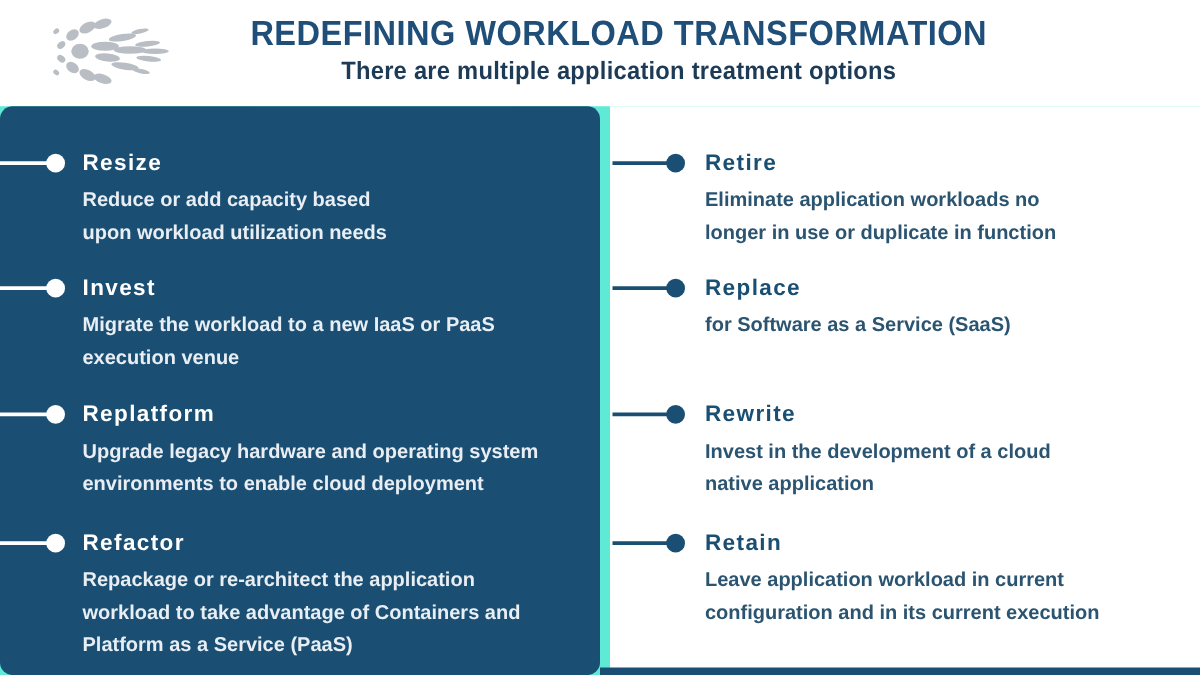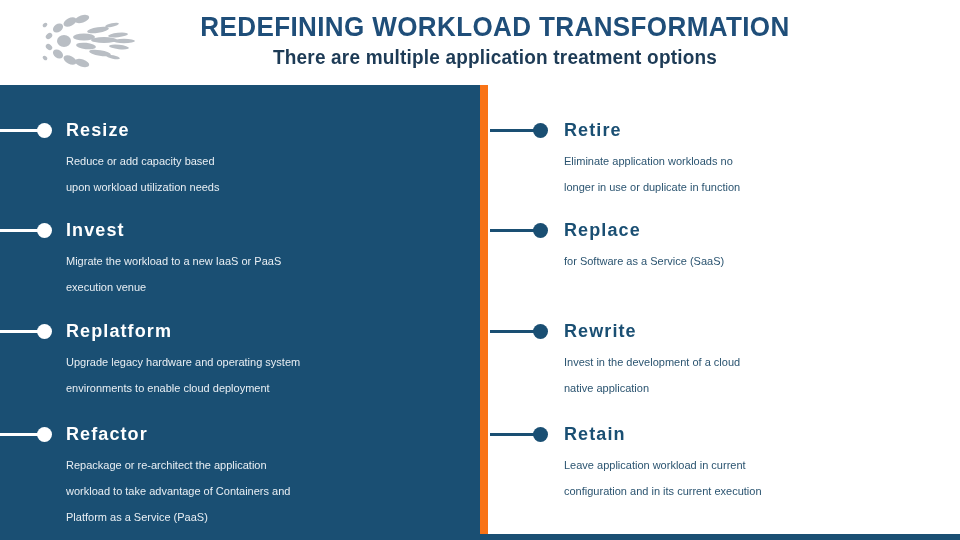--- a/index.html
+++ b/index.html
@@ -20,7 +20,7 @@
     inset: 0;
     width: 960px;
     height: 540px;
-    background: #f97316;
+    background: #5eead4;
   }
 
   

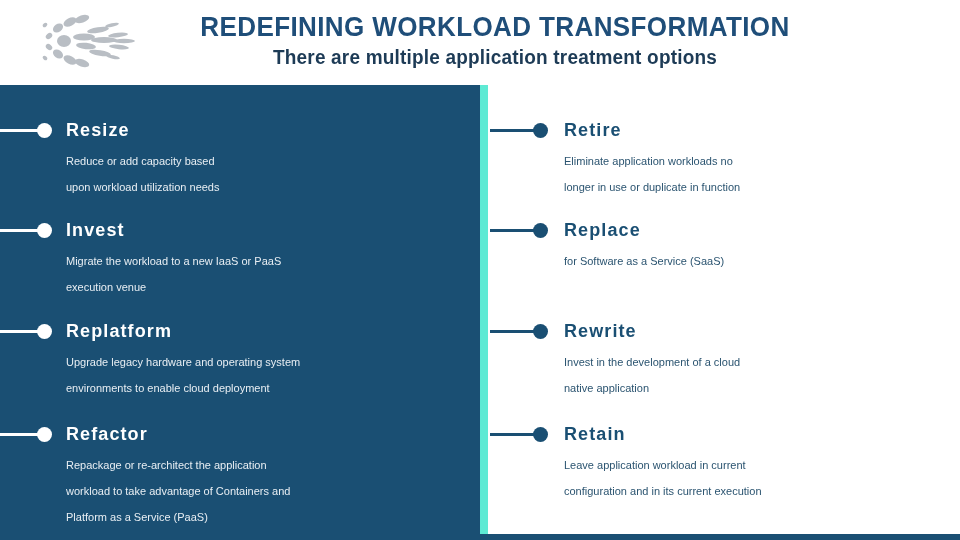--- a/index.html
+++ b/index.html
@@ -68,6 +68,7 @@
     left: 0; top: 85px;
     width: 480px; height: 455px;
     background: #1a4f73;
+    border-radius: 10px;
   }
   .panel-right {
     position: absolute;

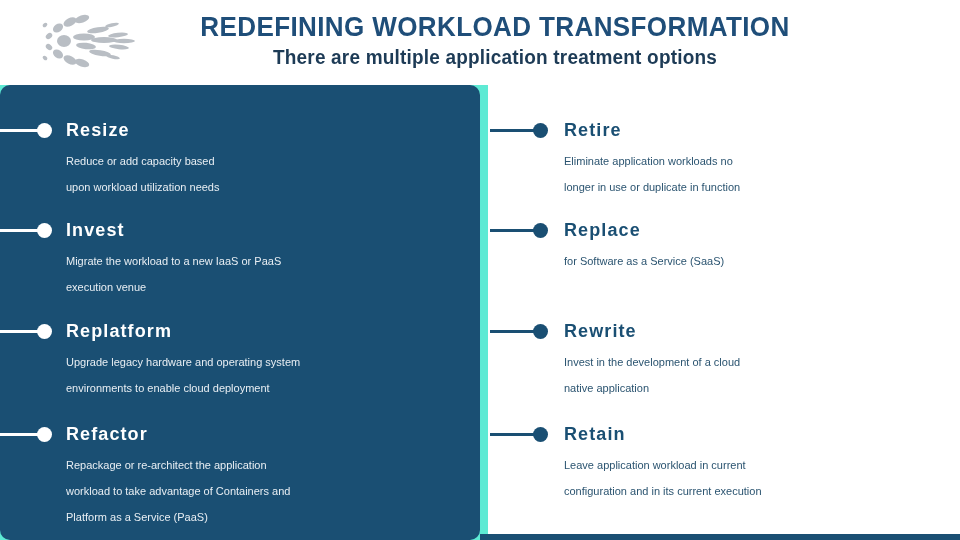--- a/index.html
+++ b/index.html
@@ -111,9 +111,9 @@
   .item-desc {
     position: absolute;
     top: 33px;
-    font-size: 11px;
+    font-size: 16px;
     line-height: 26px;
-    font-weight: normal;
+    font-weight: bold;
   }
   .item-desc div { white-space: nowrap; }
 

